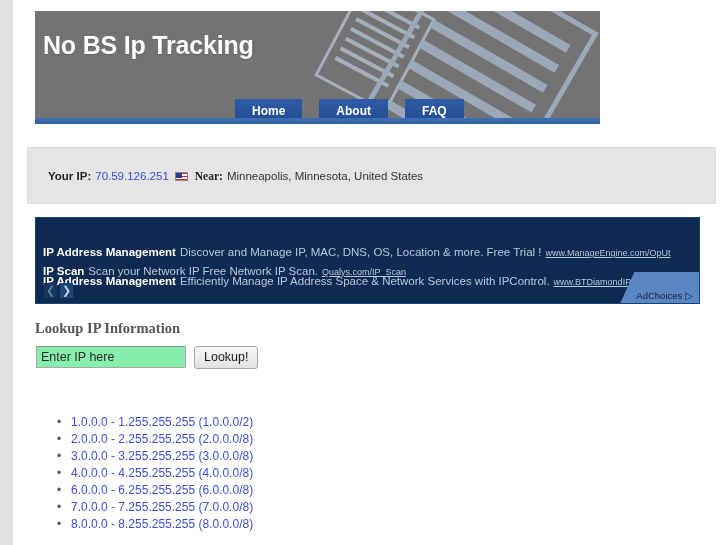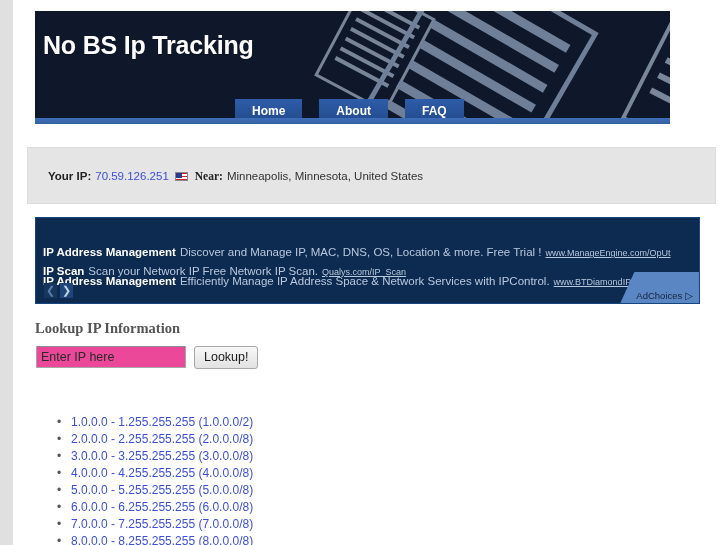--- a/index.html
+++ b/index.html
@@ -27,9 +27,9 @@
     position: absolute;
     left: 22px;
     top: 11px;
-    width: 635px;
+    width: 565px;
     height: 113px;
-    background: #0f172a;
+    background: #737373;
     overflow: hidden;
   }
   #header-deco {

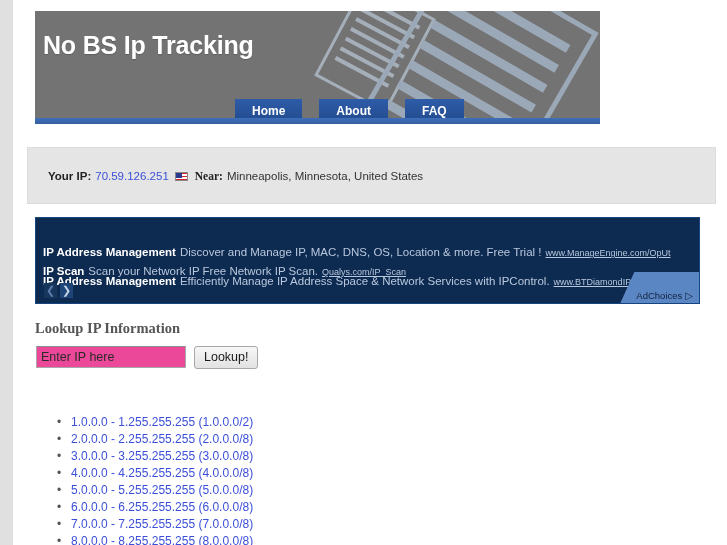--- a/index.html
+++ b/index.html
@@ -233,7 +233,7 @@
     padding: 1px 4px;
     border: 1px solid #a8a8a8;
     border-top-color: #8e8e8e;
-    background: #ec4899;
+    background: #86efac;
     color: #222222;
     box-sizing: content-box;
     font-family: "Liberation Sans", sans-serif;

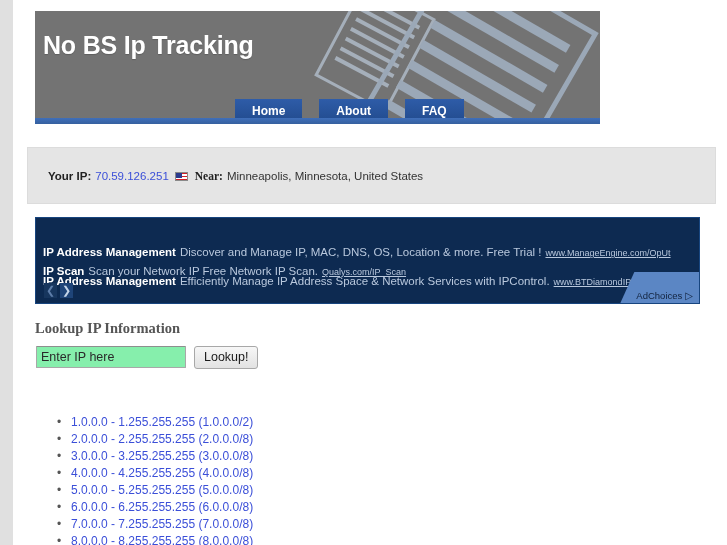--- a/index.html
+++ b/index.html
@@ -397,7 +397,6 @@
     <li><a>2.0.0.0 - 2.255.255.255 (2.0.0.0/8)</a></li>
     <li><a>3.0.0.0 - 3.255.255.255 (3.0.0.0/8)</a></li>
     <li><a>4.0.0.0 - 4.255.255.255 (4.0.0.0/8)</a></li>
-    <li><a>5.0.0.0 - 5.255.255.255 (5.0.0.0/8)</a></li>
     <li><a>6.0.0.0 - 6.255.255.255 (6.0.0.0/8)</a></li>
     <li><a>7.0.0.0 - 7.255.255.255 (7.0.0.0/8)</a></li>
     <li><a>8.0.0.0 - 8.255.255.255 (8.0.0.0/8)</a></li>

